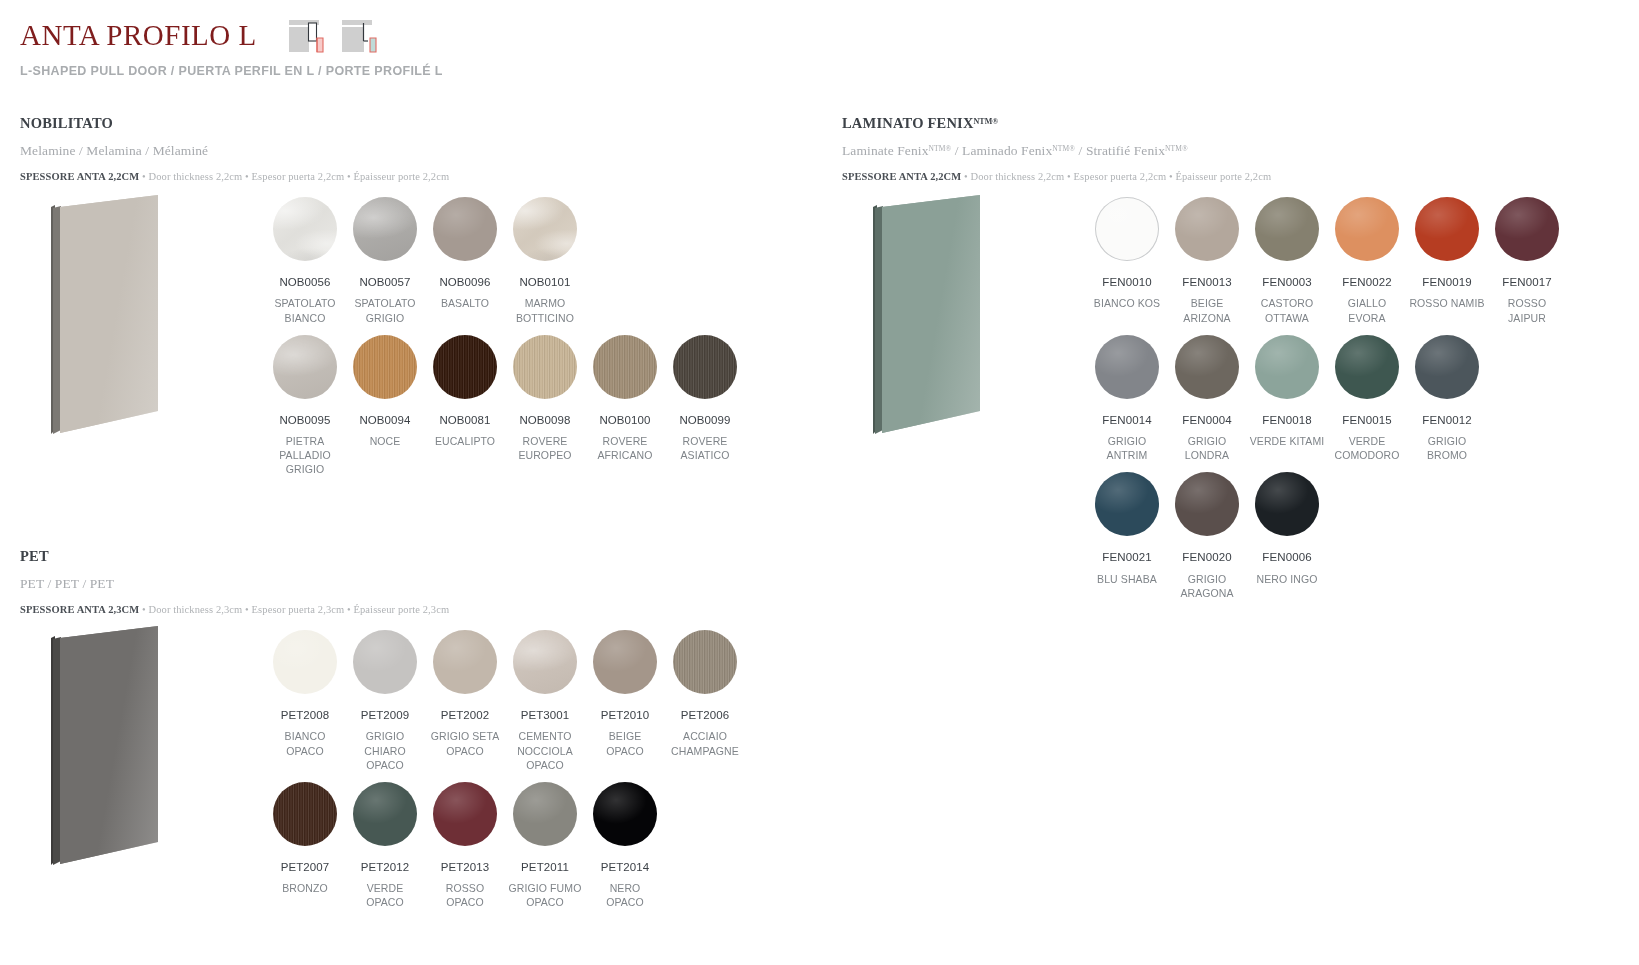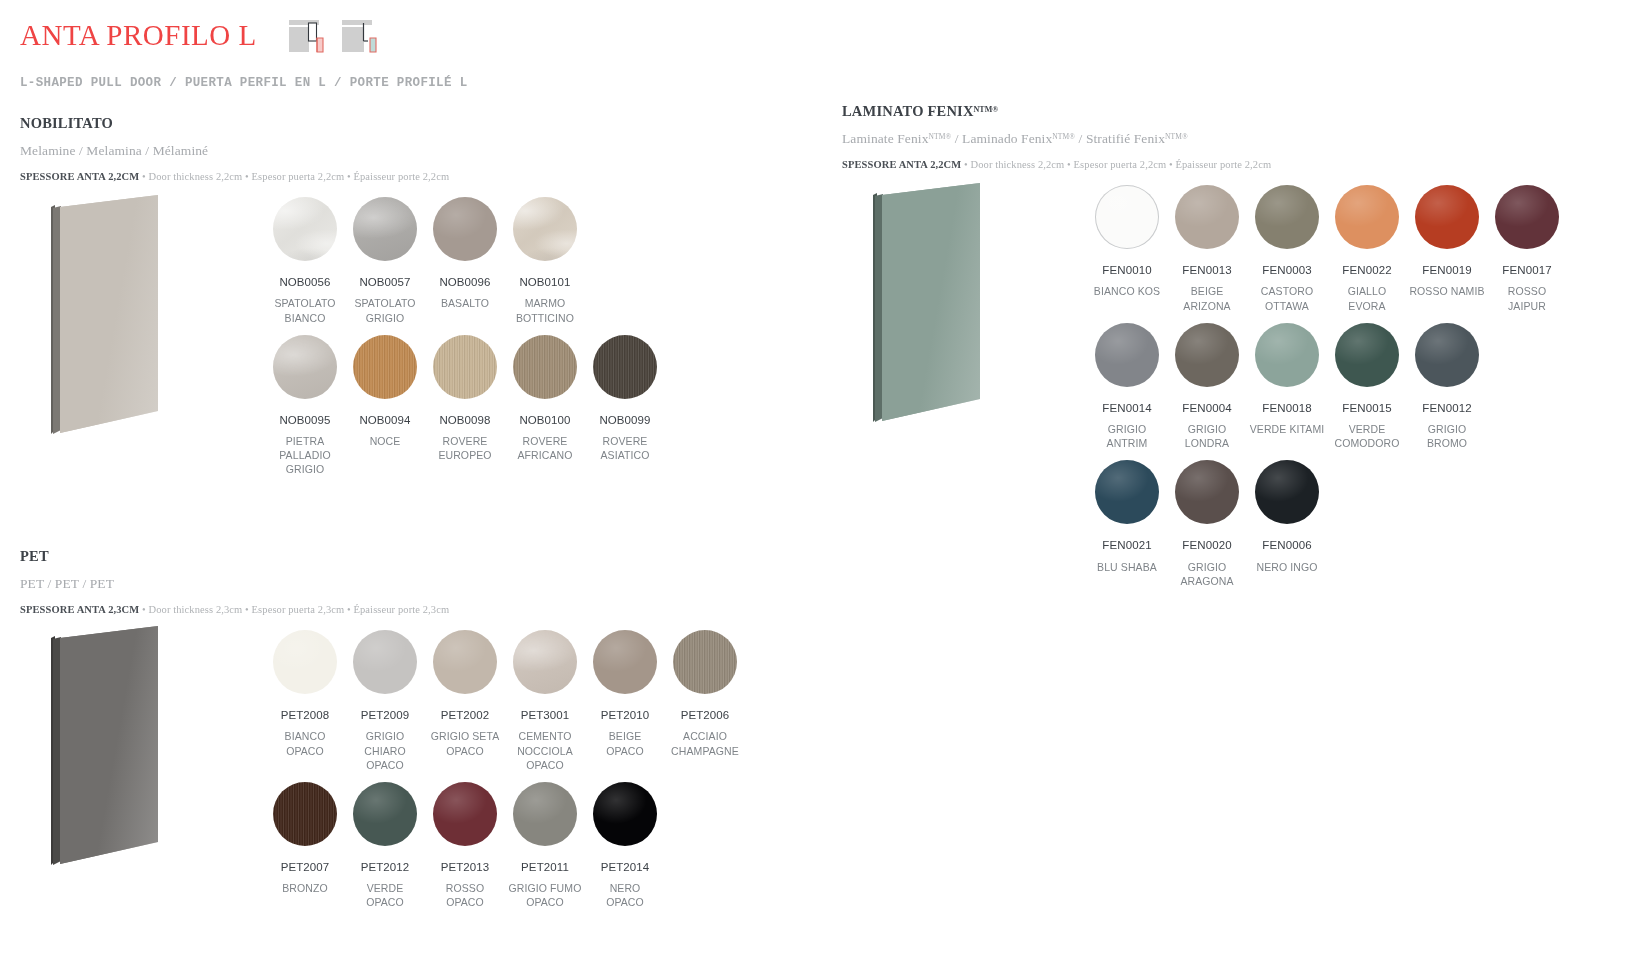--- a/index.html
+++ b/index.html
@@ -17,7 +17,7 @@
   .page-title {
     font-family: "Liberation Serif", serif;
     font-size: 29px; font-weight: 400; letter-spacing: 0.5px;
-    color: #ef4444; line-height: 1.1; display: inline-block;
+    color: #7f1d1d; line-height: 1.1; display: inline-block;
     vertical-align: middle;
   }
   .title-icons { display: inline-block; vertical-align: middle; margin-left: 26px; }

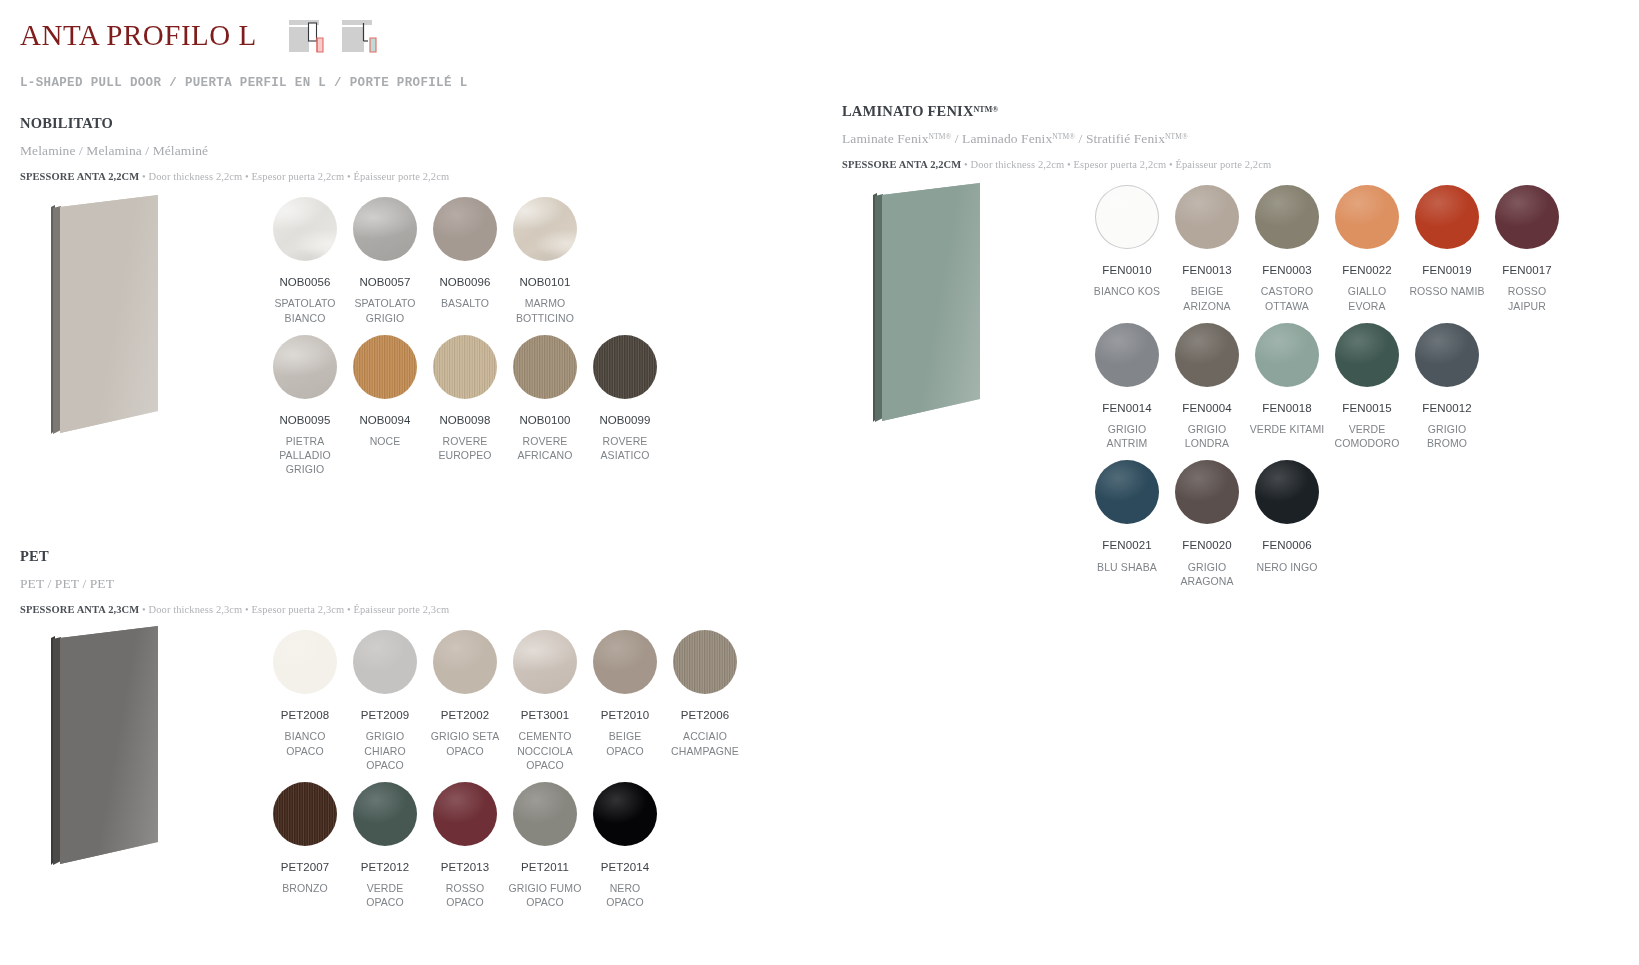--- a/index.html
+++ b/index.html
@@ -23,9 +23,9 @@
   .title-icons { display: inline-block; vertical-align: middle; margin-left: 26px; }
   .profile-icon { display: inline-block; width: 42px; height: 40px; position: relative; margin-right: 6px; vertical-align: middle; }
   .page-subtitle {
-    font-family: Liberation Mono, monospace;
+    font-family: Liberation Sans, sans-serif;
     font-size: 12.5px; font-weight: bold; letter-spacing: 0.35px;
-    color: #a9acaf; margin-top: 20px;
+    color: #a9acaf; margin-top: 8px;
   }
 
   

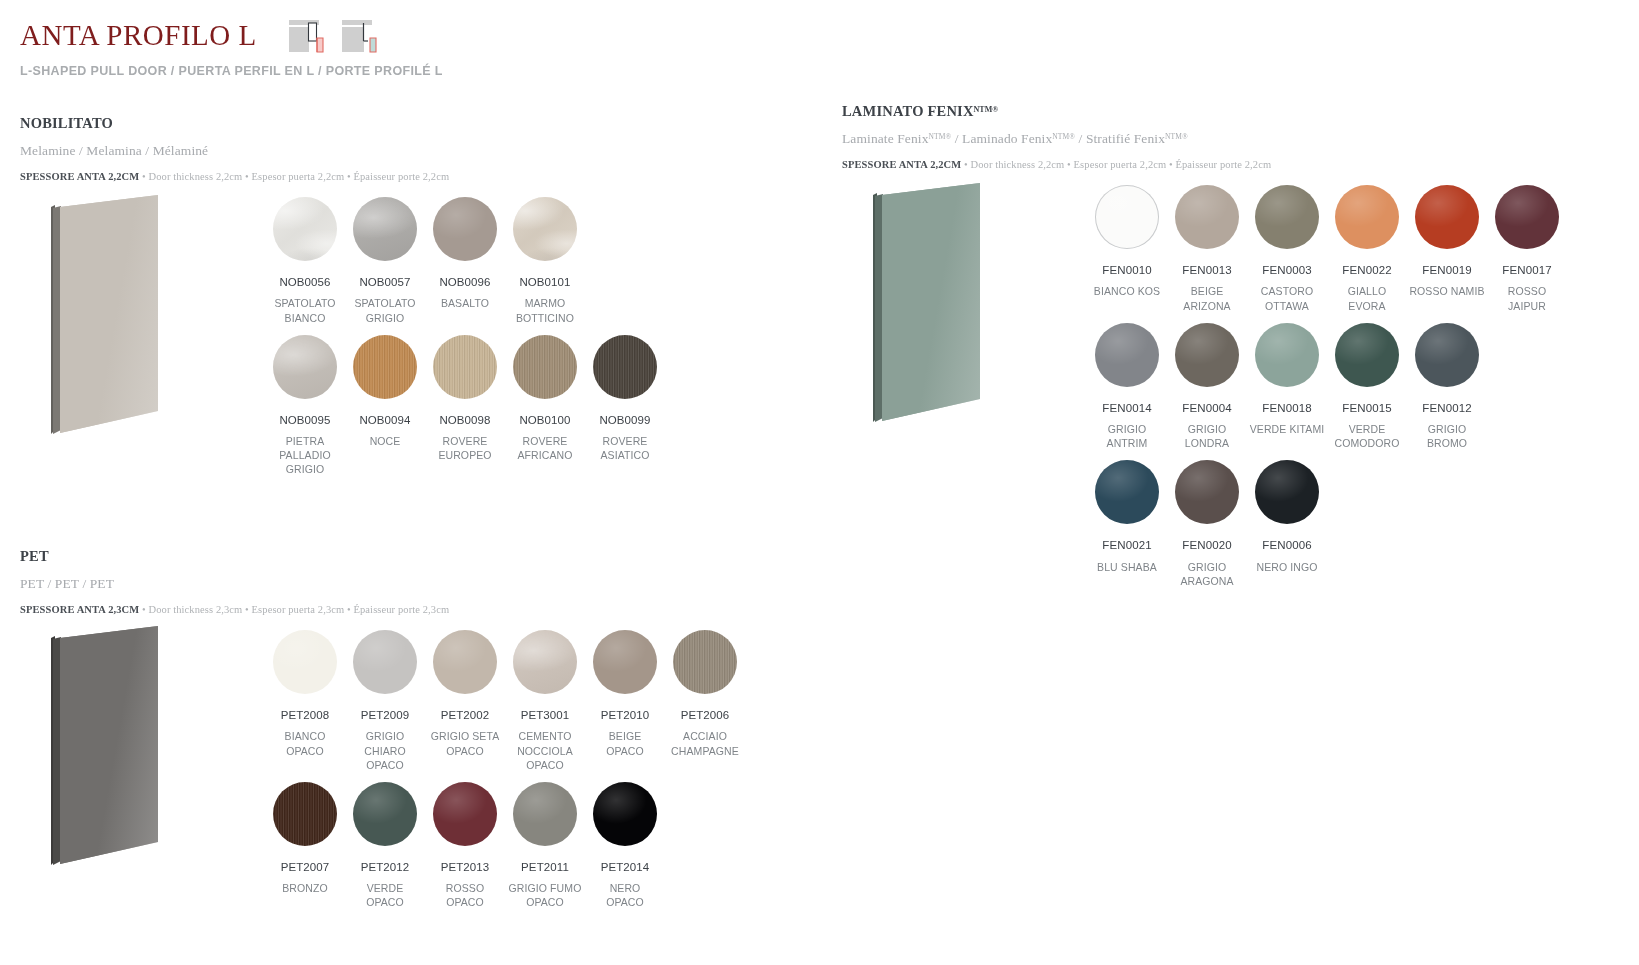--- a/index.html
+++ b/index.html
@@ -31,7 +31,7 @@
   
   .family { position: absolute; }
   #family-nobilitato { left: 20px; top: 115px; width: 800px; }
-  #family-fenix     { left: 842px; top: 103px; width: 790px; }
+  #family-fenix     { left: 842px; top: 115px; width: 790px; }
   #family-pet       { left: 20px; top: 548px; width: 800px; }
 
   .fam-name {

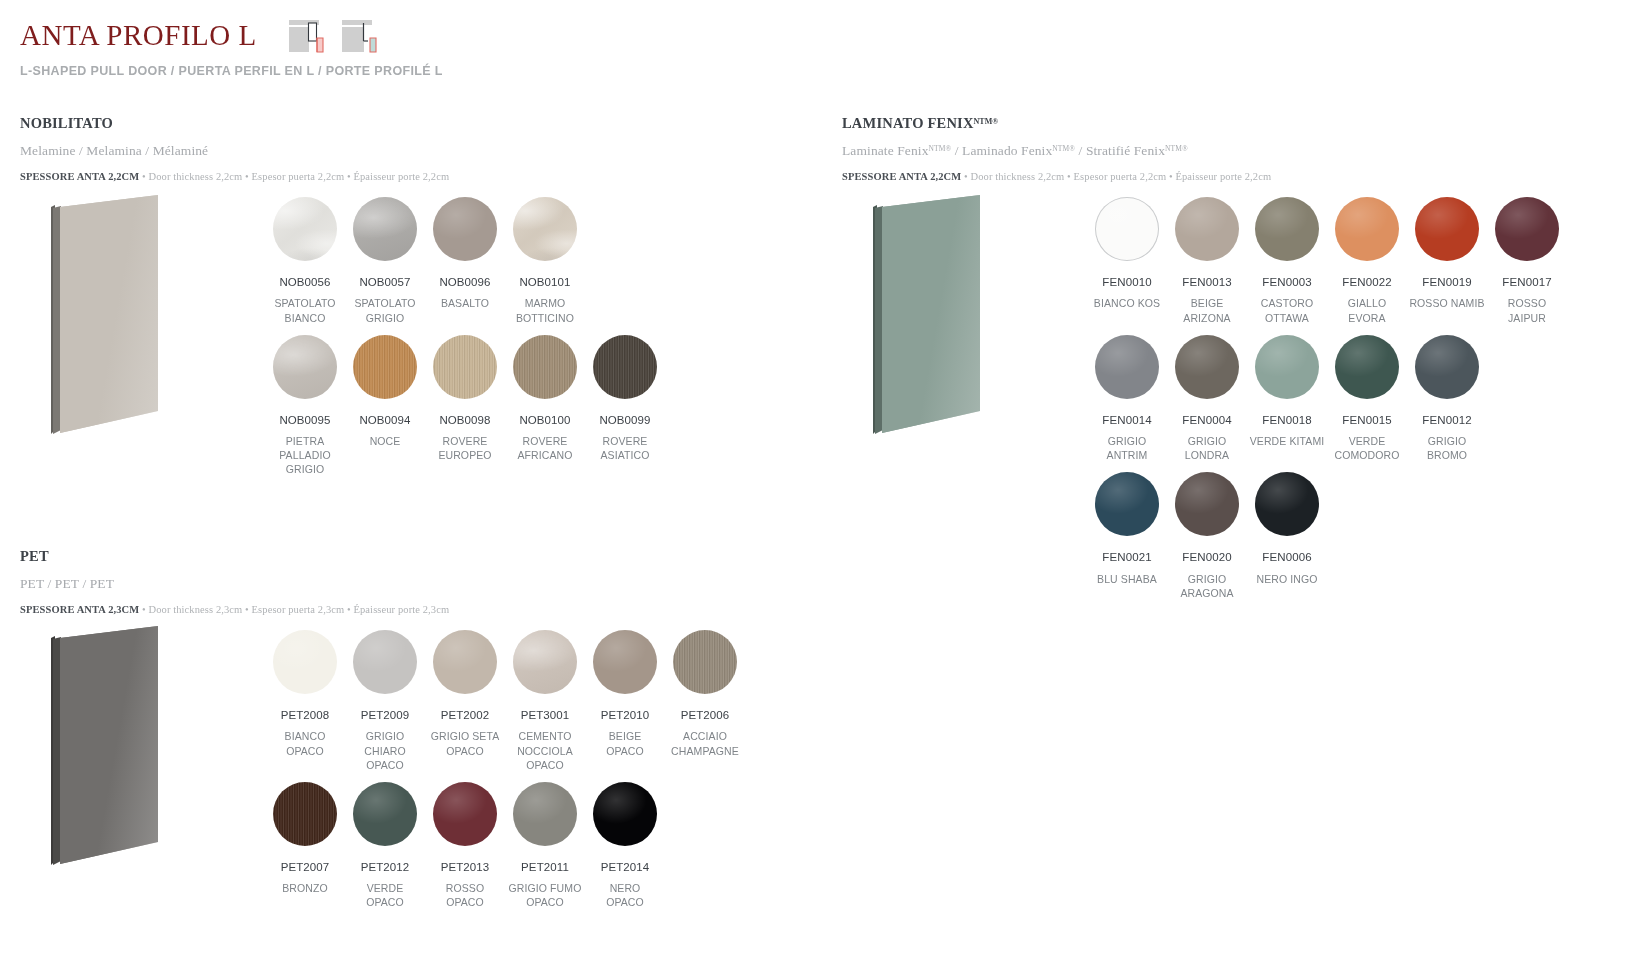--- a/index.html
+++ b/index.html
@@ -213,6 +213,13 @@
           <div class="cname">NOCE</div>
         </div>
         <div class="swatch-cell">
+          <div class="swatch" style="background:#33190c">
+            <span class="grain"></span>
+          </div>
+          <div class="code">NOB0081</div>
+          <div class="cname">EUCALIPTO</div>
+        </div>
+        <div class="swatch-cell">
           <div class="swatch" style="background:#c7b496">
             <span class="grain"></span>
           </div>

